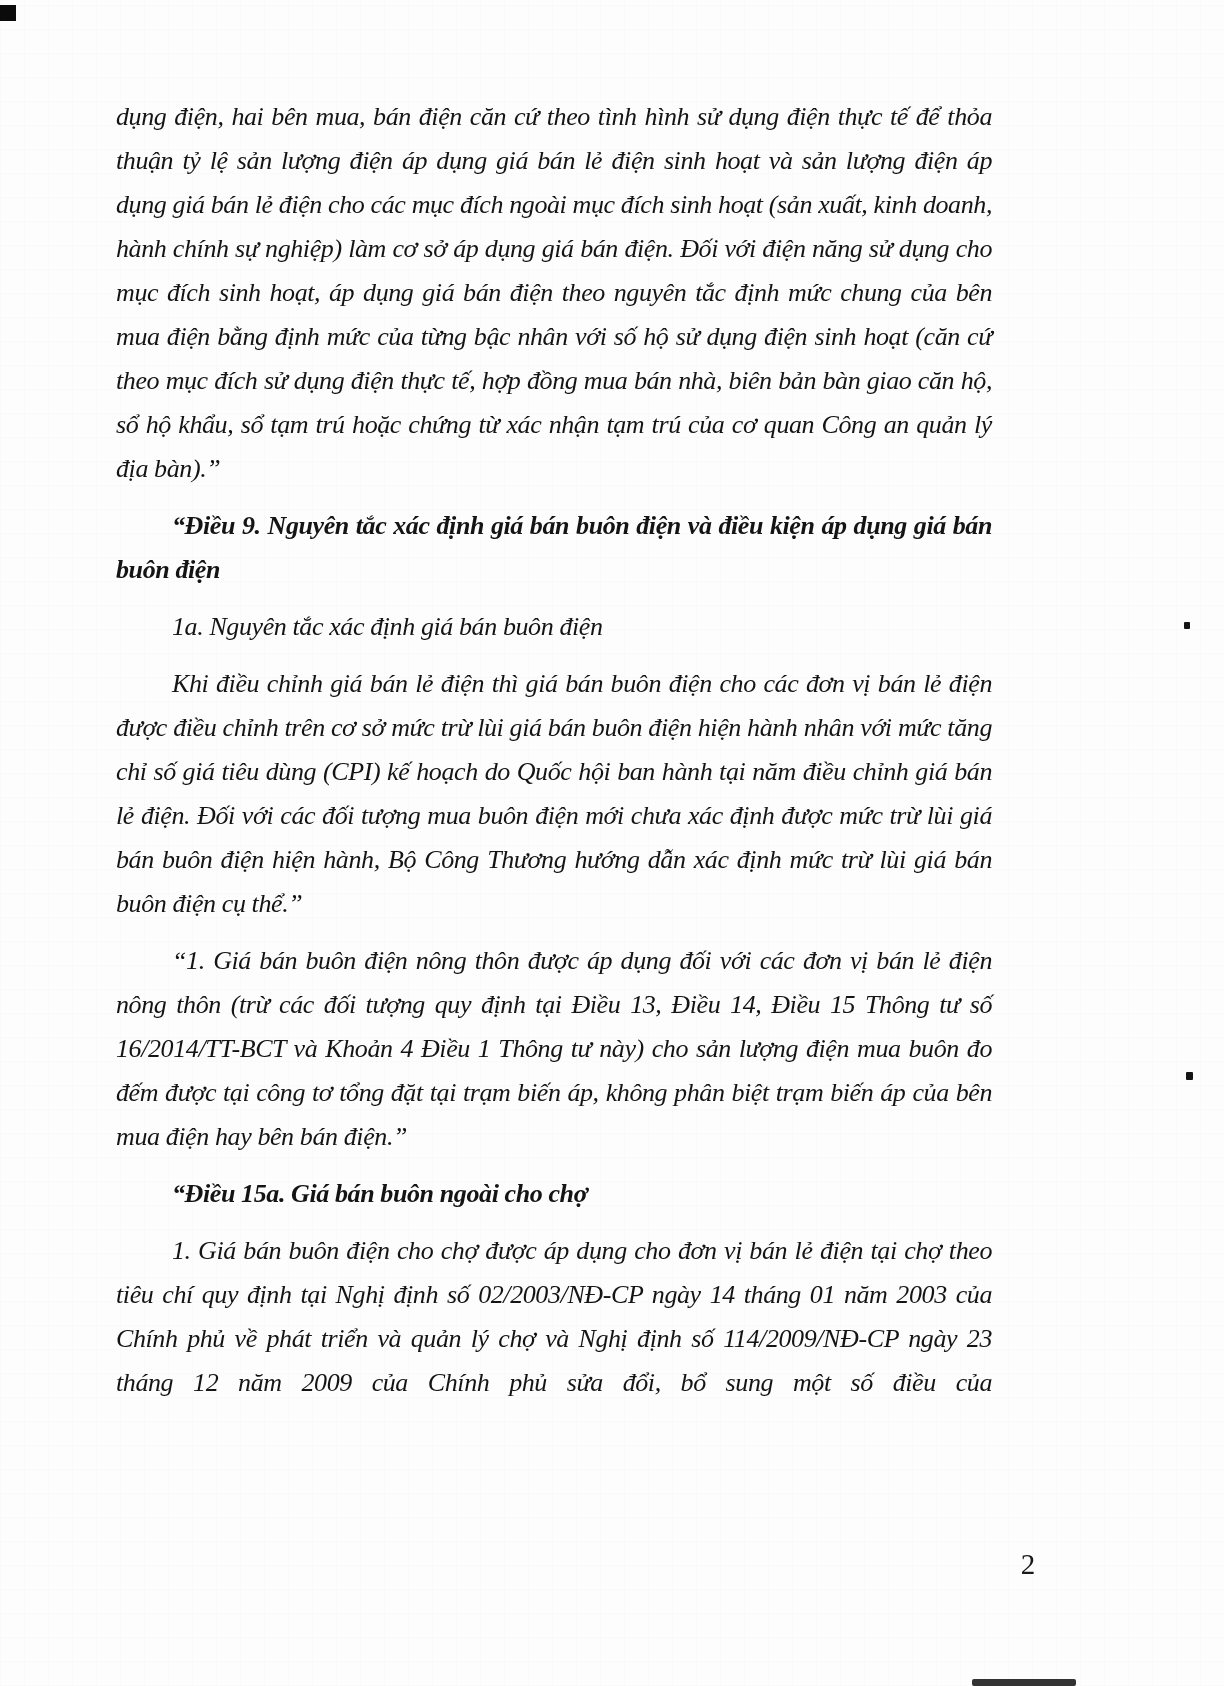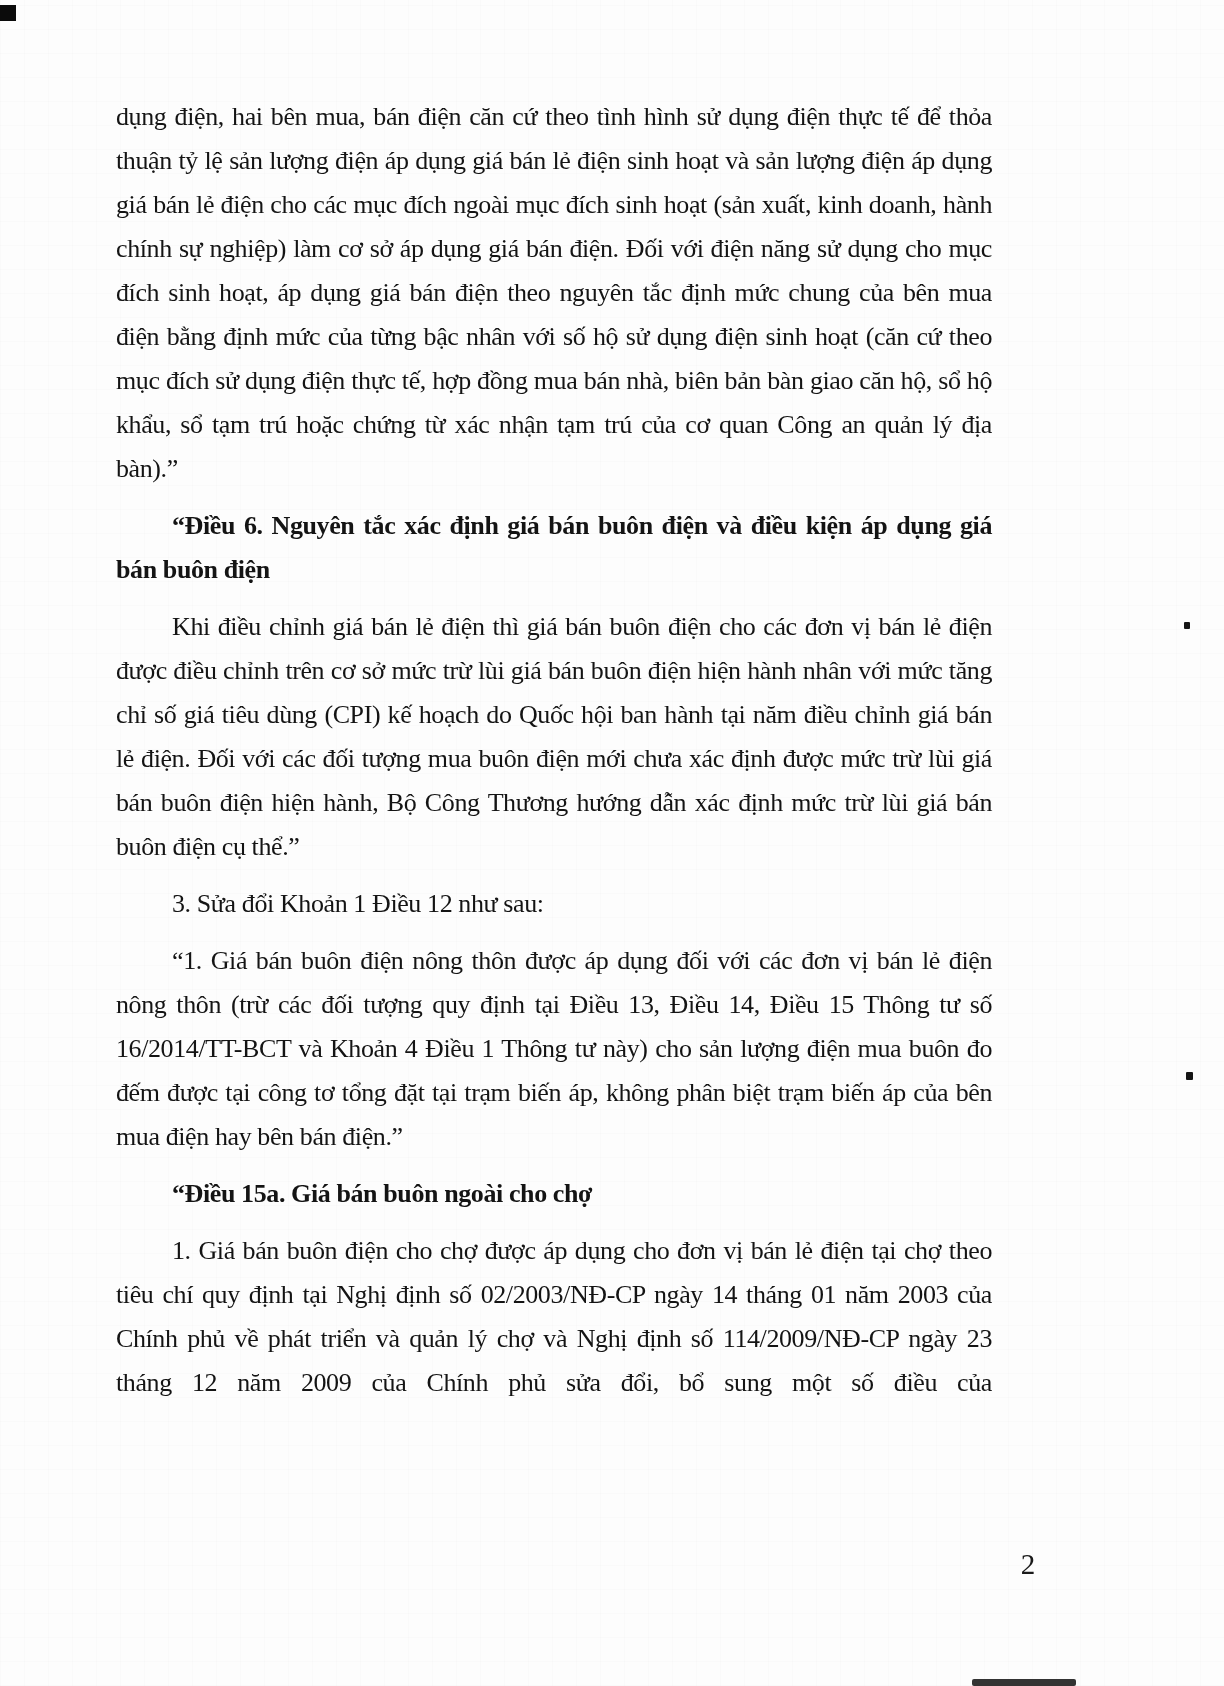--- a/index.html
+++ b/index.html
@@ -33,6 +33,7 @@
   .para {
     margin: 0 0 13px 0;
     text-indent: 56px;
+    font-style: italic;
   }
   .para.no-indent { text-indent: 0; }
   .para.bold { font-weight: bold; }

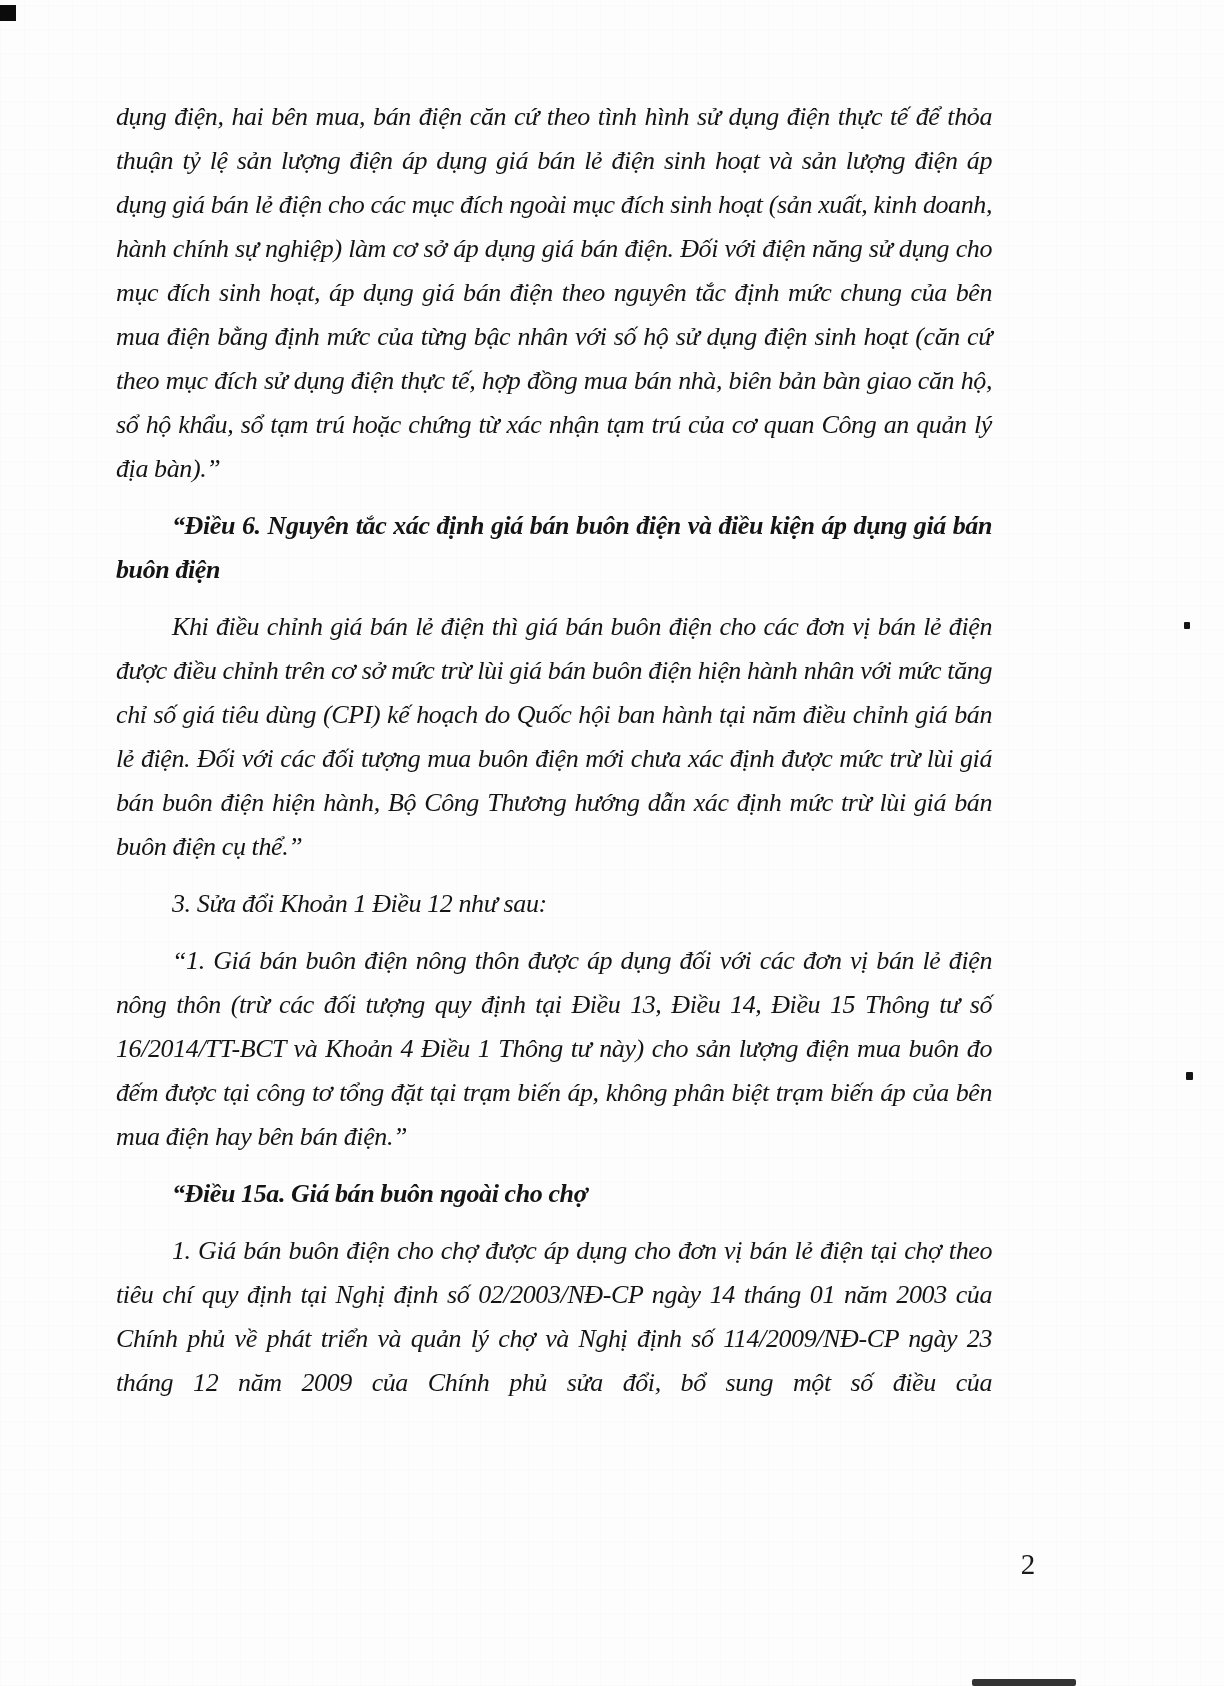--- a/index.html
+++ b/index.html
@@ -63,7 +63,7 @@
 
   <div class="content">
     <p class="para no-indent">dụng điện, hai bên mua, bán điện căn cứ theo tình hình sử dụng điện thực tế để thỏa thuận tỷ lệ sản lượng điện áp dụng giá bán lẻ điện sinh hoạt và sản lượng điện áp dụng giá bán lẻ điện cho các mục đích ngoài mục đích sinh hoạt (sản xuất, kinh doanh, hành chính sự nghiệp) làm cơ sở áp dụng giá bán điện. Đối với điện năng sử dụng cho mục đích sinh hoạt, áp dụng giá bán điện theo nguyên tắc định mức chung của bên mua điện bằng định mức của từng bậc nhân với số hộ sử dụng điện sinh hoạt (căn cứ theo mục đích sử dụng điện thực tế, hợp đồng mua bán nhà, biên bản bàn giao căn hộ, sổ hộ khẩu, sổ tạm trú hoặc chứng từ xác nhận tạm trú của cơ quan Công an quản lý địa bàn).”</p>
-    <p class="para bold">“Điều 6. Nguyên tắc xác định giá bán buôn điện và điều kiện áp dụng giá bán buôn điện</p>
+    <p class="para bold">“Điều 9. Nguyên tắc xác định giá bán buôn điện và điều kiện áp dụng giá bán buôn điện</p>
     <p class="para">Khi điều chỉnh giá bán lẻ điện thì giá bán buôn điện cho các đơn vị bán lẻ điện được điều chỉnh trên cơ sở mức trừ lùi giá bán buôn điện hiện hành nhân với mức tăng chỉ số giá tiêu dùng (CPI) kế hoạch do Quốc hội ban hành tại năm điều chỉnh giá bán lẻ điện. Đối với các đối tượng mua buôn điện mới chưa xác định được mức trừ lùi giá bán buôn điện hiện hành, Bộ Công Thương hướng dẫn xác định mức trừ lùi giá bán buôn điện cụ thể.”</p>
     <p class="para">3. Sửa đổi Khoản 1 Điều 12 như sau:</p>
     <p class="para">“1. Giá bán buôn điện nông thôn được áp dụng đối với các đơn vị bán lẻ điện nông thôn (trừ các đối tượng quy định tại Điều 13, Điều 14, Điều 15 Thông tư số 16/2014/TT-BCT và Khoản 4 Điều 1 Thông tư này) cho sản lượng điện mua buôn đo đếm được tại công tơ tổng đặt tại trạm biến áp, không phân biệt trạm biến áp của bên mua điện hay bên bán điện.”</p>

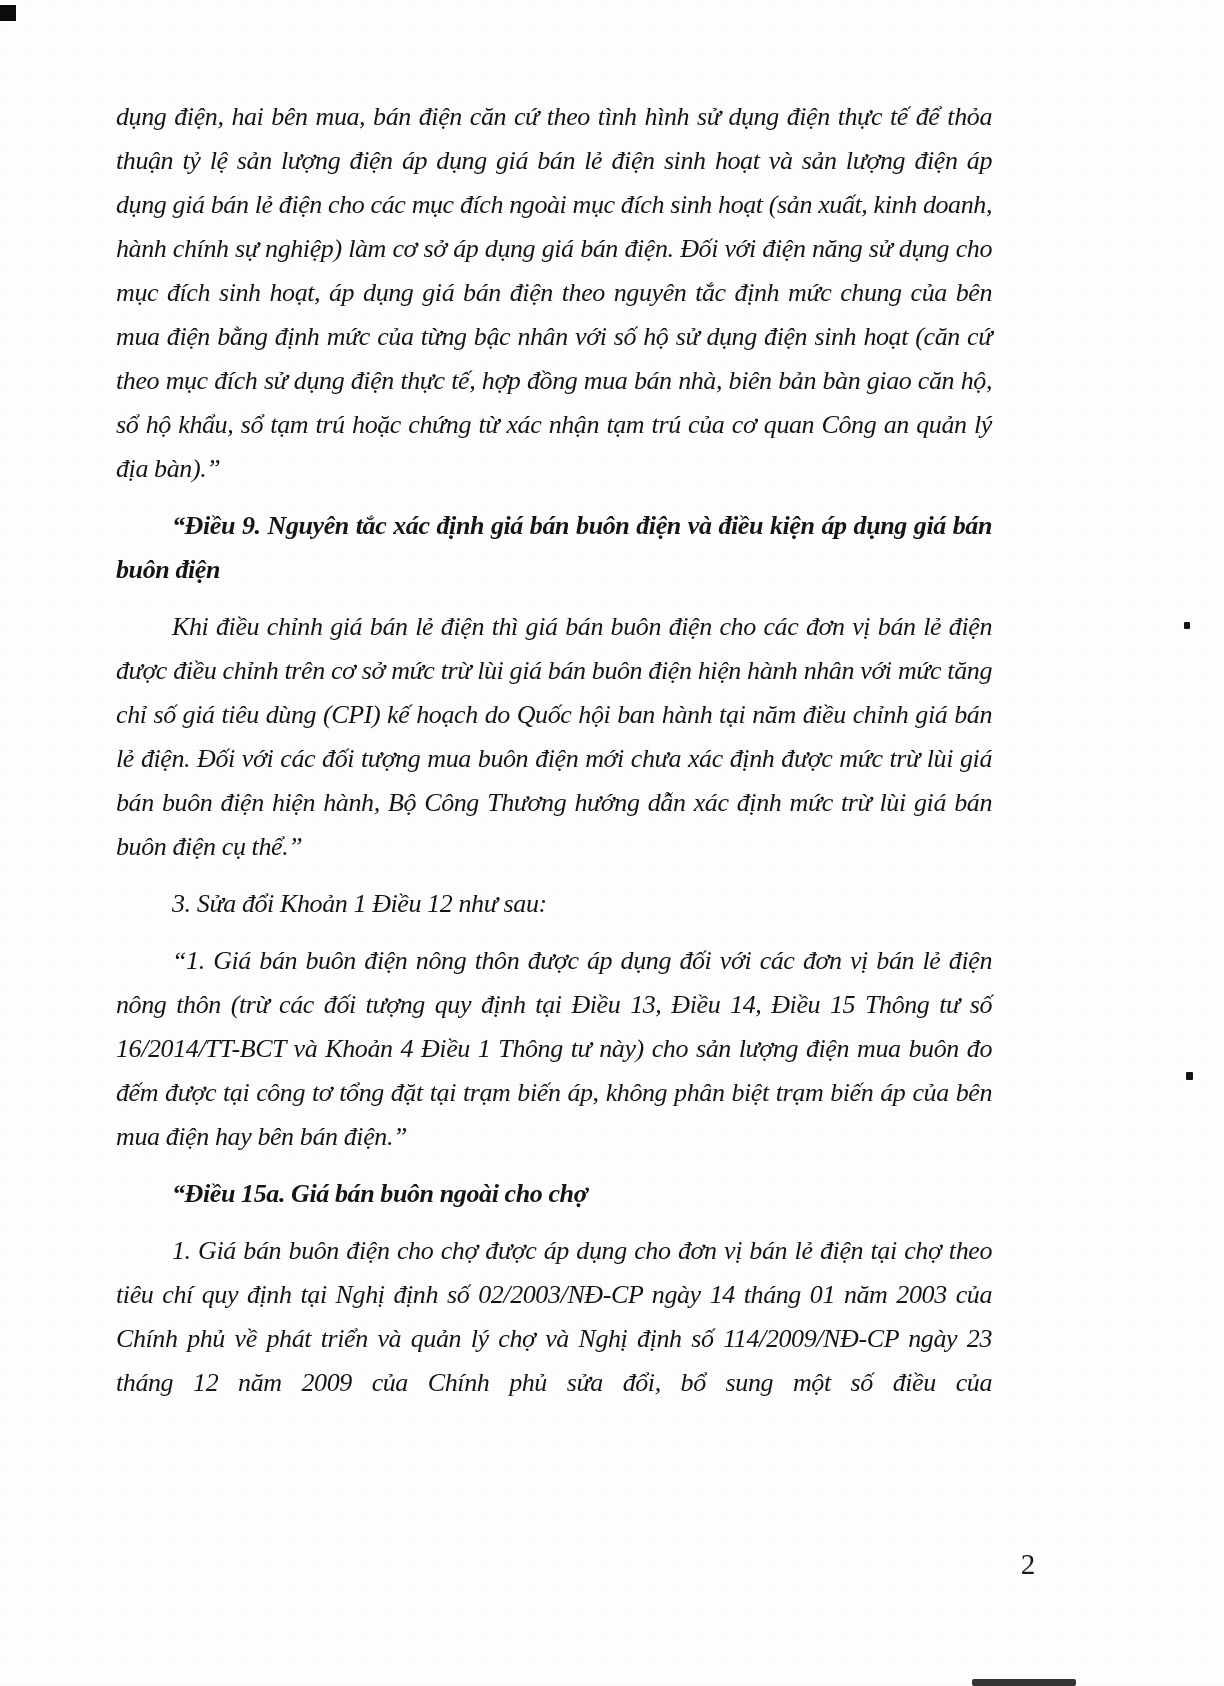--- a/index.html
+++ b/index.html
@@ -64,6 +64,7 @@
   <div class="content">
     <p class="para no-indent">dụng điện, hai bên mua, bán điện căn cứ theo tình hình sử dụng điện thực tế để thỏa thuận tỷ lệ sản lượng điện áp dụng giá bán lẻ điện sinh hoạt và sản lượng điện áp dụng giá bán lẻ điện cho các mục đích ngoài mục đích sinh hoạt (sản xuất, kinh doanh, hành chính sự nghiệp) làm cơ sở áp dụng giá bán điện. Đối với điện năng sử dụng cho mục đích sinh hoạt, áp dụng giá bán điện theo nguyên tắc định mức chung của bên mua điện bằng định mức của từng bậc nhân với số hộ sử dụng điện sinh hoạt (căn cứ theo mục đích sử dụng điện thực tế, hợp đồng mua bán nhà, biên bản bàn giao căn hộ, sổ hộ khẩu, sổ tạm trú hoặc chứng từ xác nhận tạm trú của cơ quan Công an quản lý địa bàn).”</p>
     <p class="para bold">“Điều 9. Nguyên tắc xác định giá bán buôn điện và điều kiện áp dụng giá bán buôn điện</p>
+    <p class="para">1a. Nguyên tắc xác định giá bán buôn điện</p>
     <p class="para">Khi điều chỉnh giá bán lẻ điện thì giá bán buôn điện cho các đơn vị bán lẻ điện được điều chỉnh trên cơ sở mức trừ lùi giá bán buôn điện hiện hành nhân với mức tăng chỉ số giá tiêu dùng (CPI) kế hoạch do Quốc hội ban hành tại năm điều chỉnh giá bán lẻ điện. Đối với các đối tượng mua buôn điện mới chưa xác định được mức trừ lùi giá bán buôn điện hiện hành, Bộ Công Thương hướng dẫn xác định mức trừ lùi giá bán buôn điện cụ thể.”</p>
     <p class="para">3. Sửa đổi Khoản 1 Điều 12 như sau:</p>
     <p class="para">“1. Giá bán buôn điện nông thôn được áp dụng đối với các đơn vị bán lẻ điện nông thôn (trừ các đối tượng quy định tại Điều 13, Điều 14, Điều 15 Thông tư số 16/2014/TT-BCT và Khoản 4 Điều 1 Thông tư này) cho sản lượng điện mua buôn đo đếm được tại công tơ tổng đặt tại trạm biến áp, không phân biệt trạm biến áp của bên mua điện hay bên bán điện.”</p>

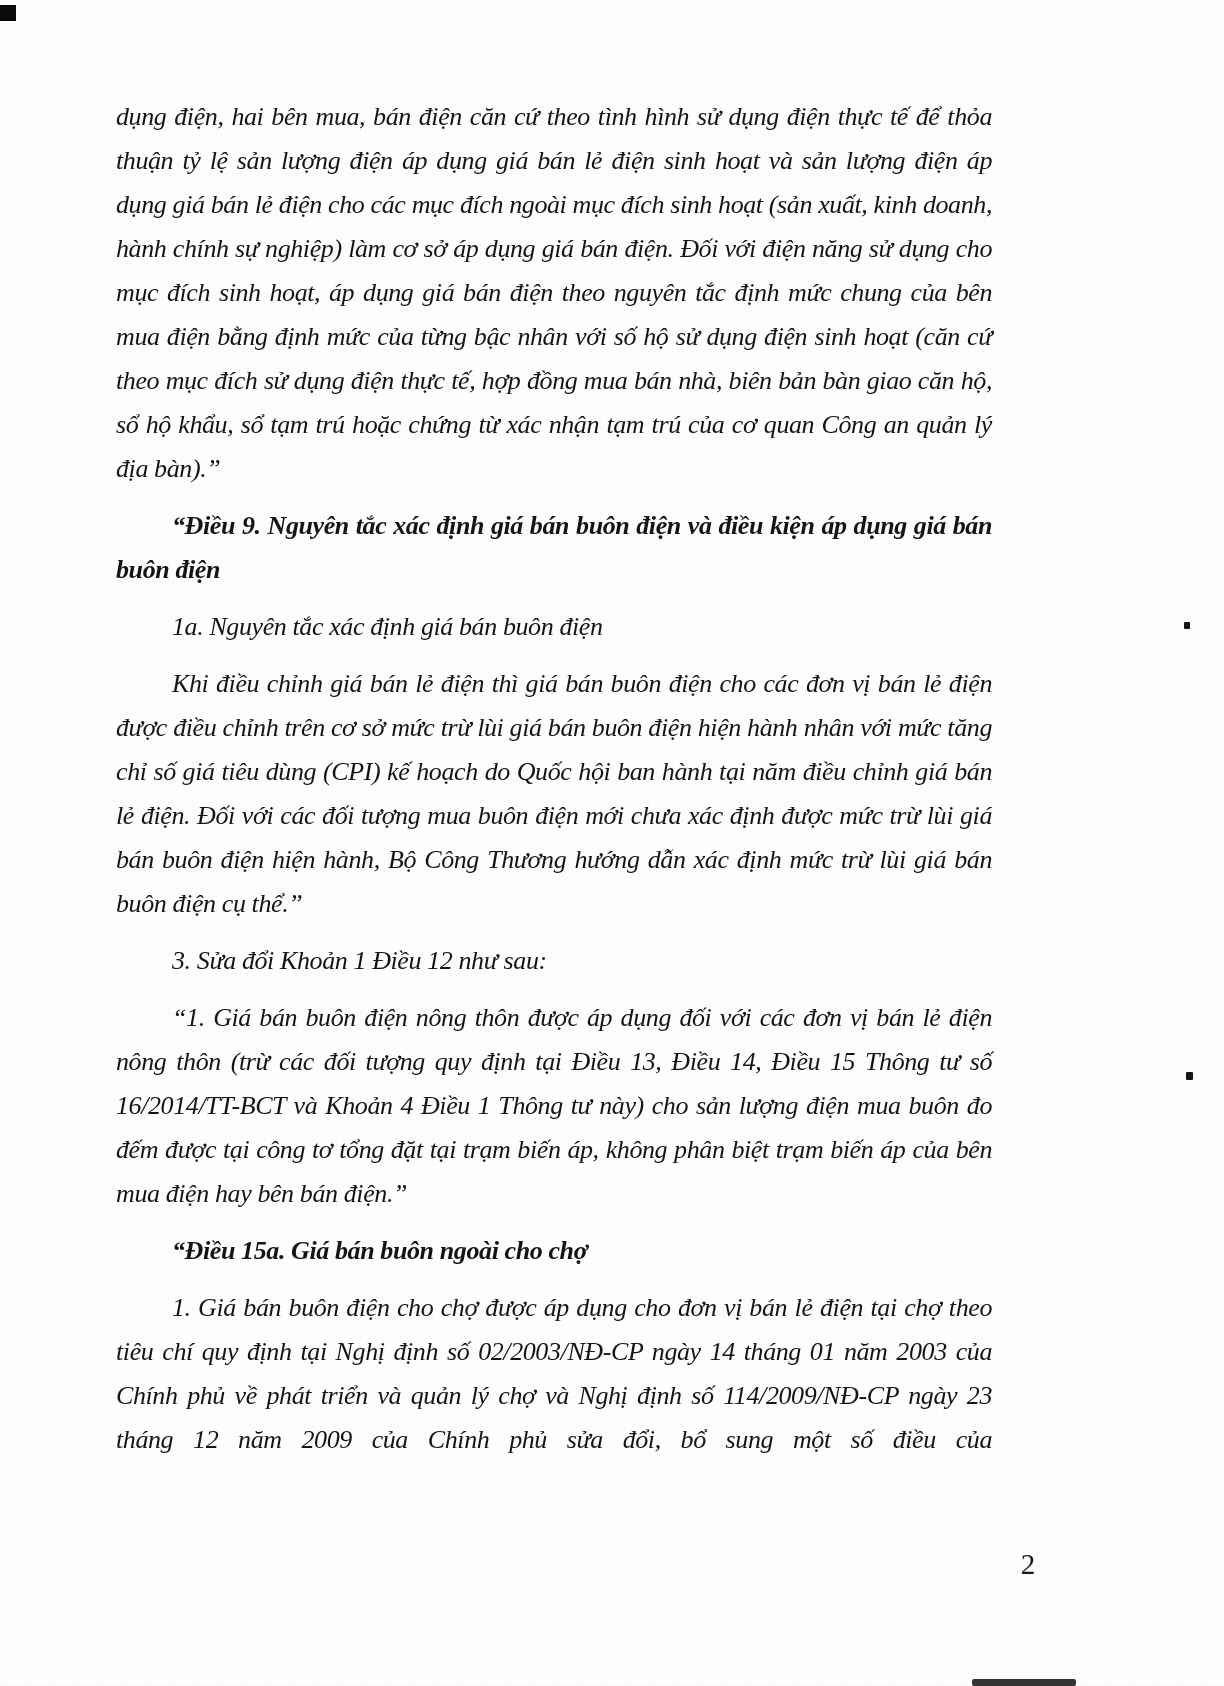--- a/index.html
+++ b/index.html
@@ -66,7 +66,6 @@
     <p class="para bold">“Điều 9. Nguyên tắc xác định giá bán buôn điện và điều kiện áp dụng giá bán buôn điện</p>
     <p class="para">1a. Nguyên tắc xác định giá bán buôn điện</p>
     <p class="para">Khi điều chỉnh giá bán lẻ điện thì giá bán buôn điện cho các đơn vị bán lẻ điện được điều chỉnh trên cơ sở mức trừ lùi giá bán buôn điện hiện hành nhân với mức tăng chỉ số giá tiêu dùng (CPI) kế hoạch do Quốc hội ban hành tại năm điều chỉnh giá bán lẻ điện. Đối với các đối tượng mua buôn điện mới chưa xác định được mức trừ lùi giá bán buôn điện hiện hành, Bộ Công Thương hướng dẫn xác định mức trừ lùi giá bán buôn điện cụ thể.”</p>
-    <p class="para">3. Sửa đổi Khoản 1 Điều 12 như sau:</p>
     <p class="para">“1. Giá bán buôn điện nông thôn được áp dụng đối với các đơn vị bán lẻ điện nông thôn (trừ các đối tượng quy định tại Điều 13, Điều 14, Điều 15 Thông tư số 16/2014/TT-BCT và Khoản 4 Điều 1 Thông tư này) cho sản lượng điện mua buôn đo đếm được tại công tơ tổng đặt tại trạm biến áp, không phân biệt trạm biến áp của bên mua điện hay bên bán điện.”</p>
     <p class="para bold">“Điều 15a. Giá bán buôn ngoài cho chợ</p>
     <p class="para fill-last">1. Giá bán buôn điện cho chợ được áp dụng cho đơn vị bán lẻ điện tại chợ theo tiêu chí quy định tại Nghị định số 02/2003/NĐ-CP ngày 14 tháng 01 năm 2003 của Chính phủ về phát triển và quản lý chợ và Nghị định số 114/2009/NĐ-CP ngày 23 tháng 12 năm 2009 của Chính phủ sửa đổi, bổ sung một số điều của</p>

